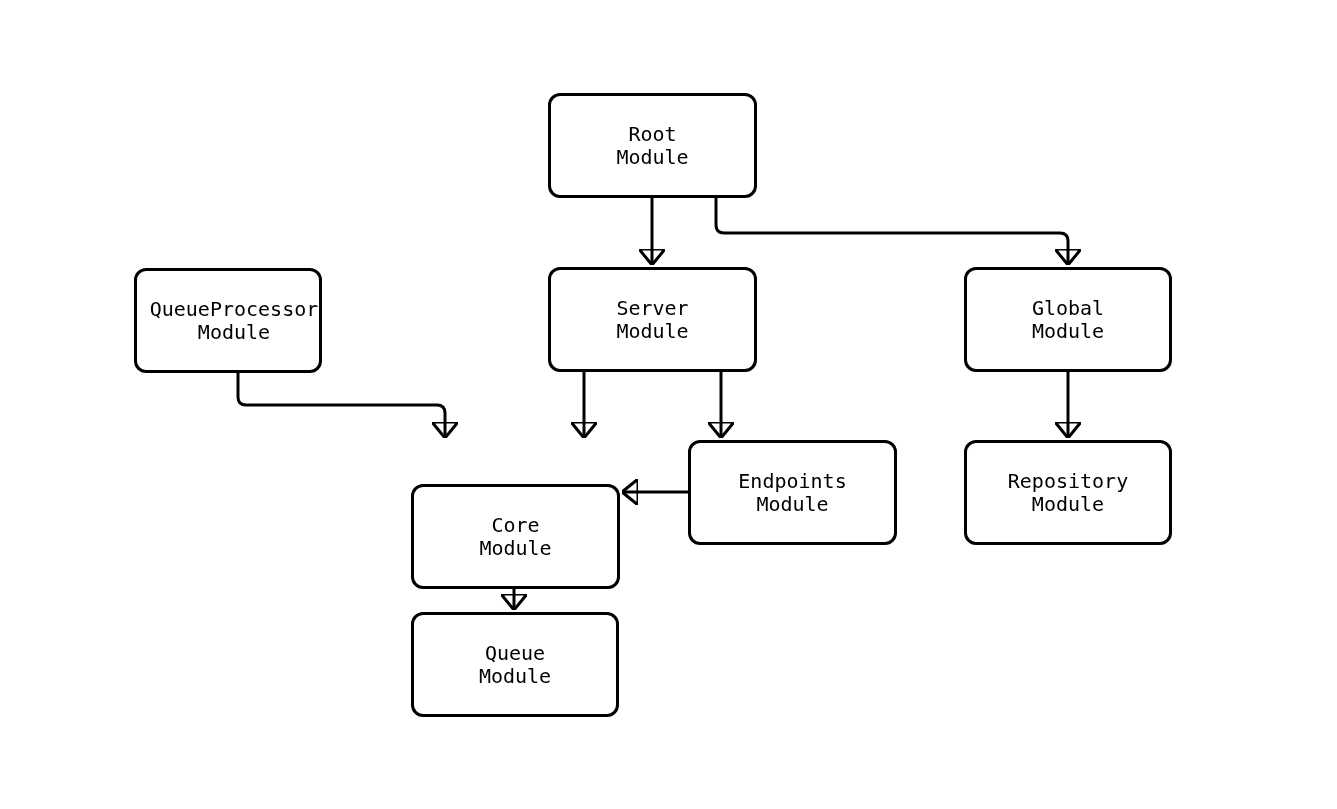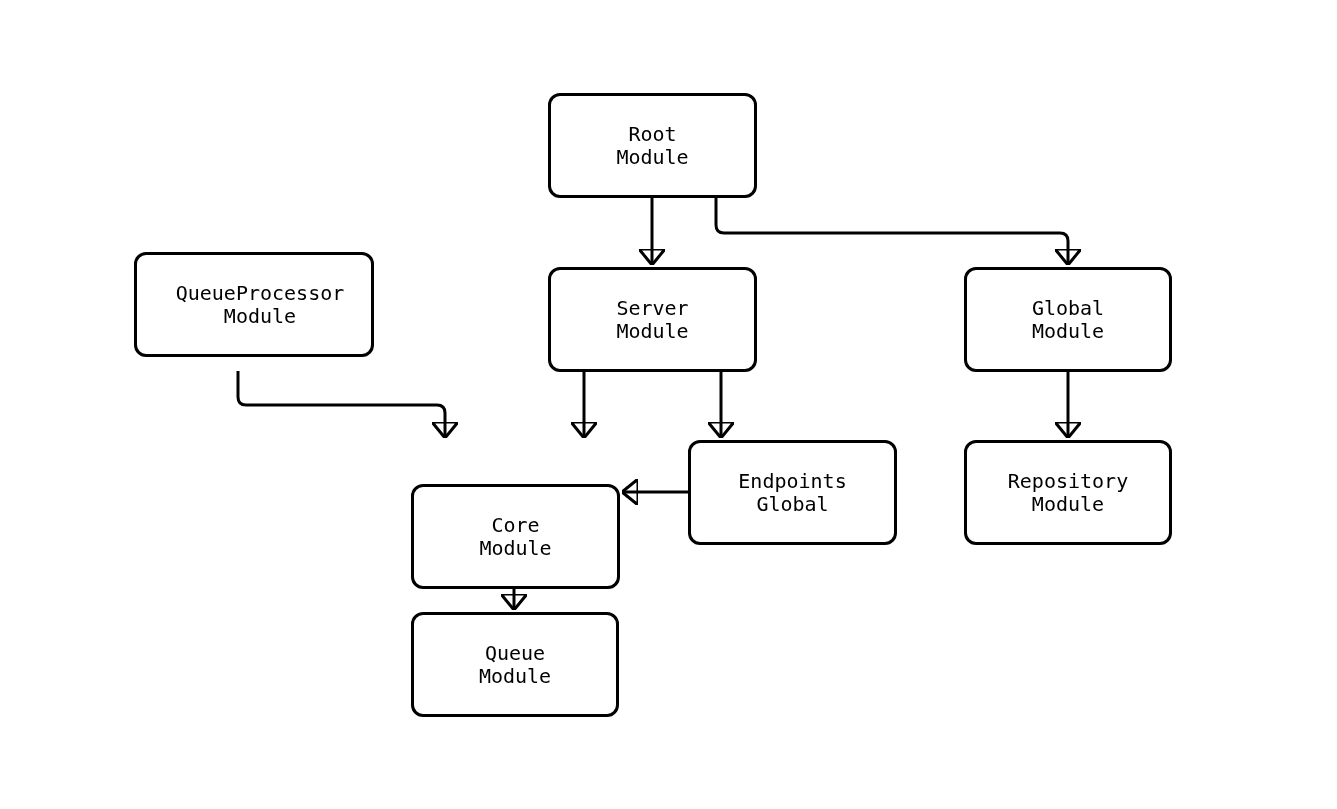--- a/index.html
+++ b/index.html
@@ -79,7 +79,7 @@
 Module</span>
   </div>
 
-  <div class="node" style="left:134px; top:252px; width:240px; height:105px;padding-left:12px;">
+  <div class="node" style="left:134px; top:268px; width:188px; height:105px;padding-left:12px;">
     <span class="label">QueueProcessor
 Module</span>
   </div>

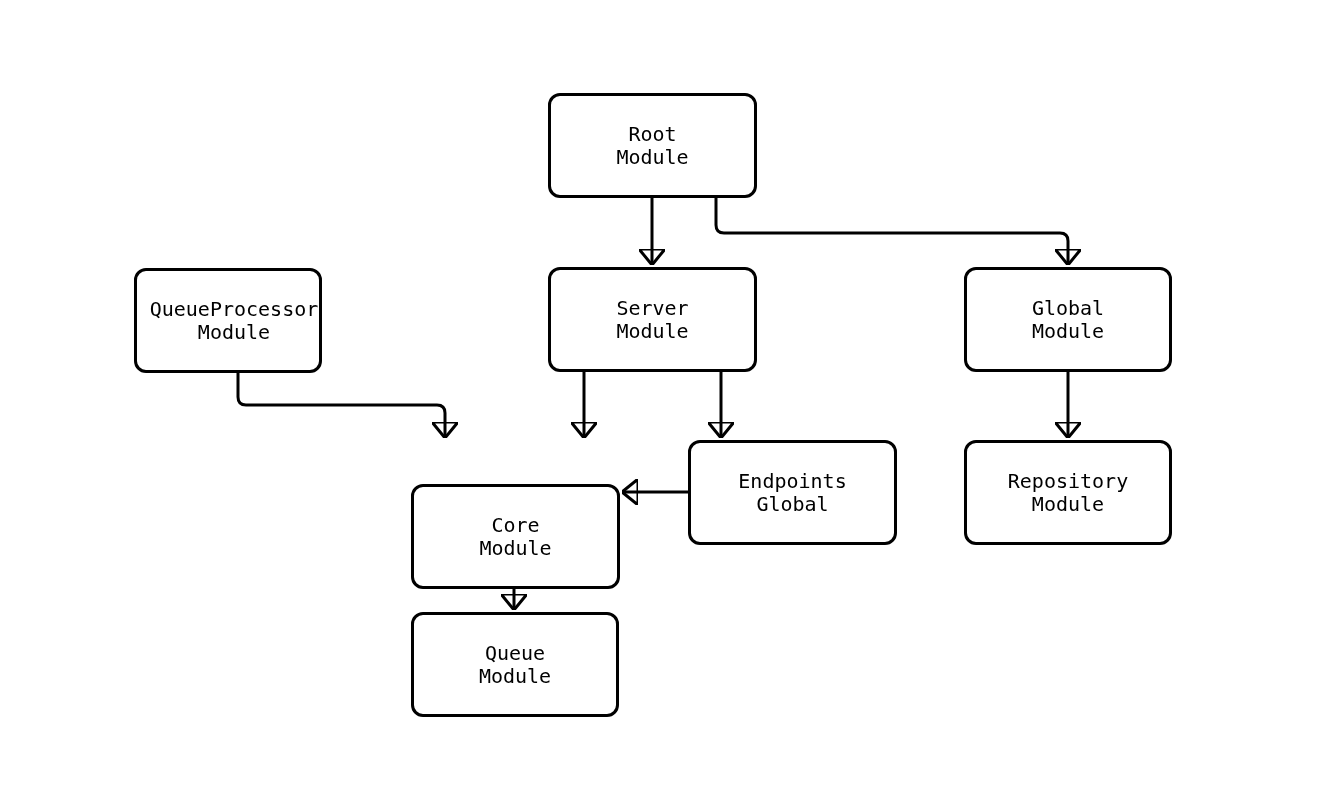--- a/index.html
+++ b/index.html
@@ -96,7 +96,7 @@
 
   <div class="node" style="left:688px; top:440px; width:209px; height:105px;">
     <span class="label">Endpoints
-Global</span>
+Module</span>
   </div>
 
   <div class="node" style="left:964px; top:440px; width:208px; height:105px;">

